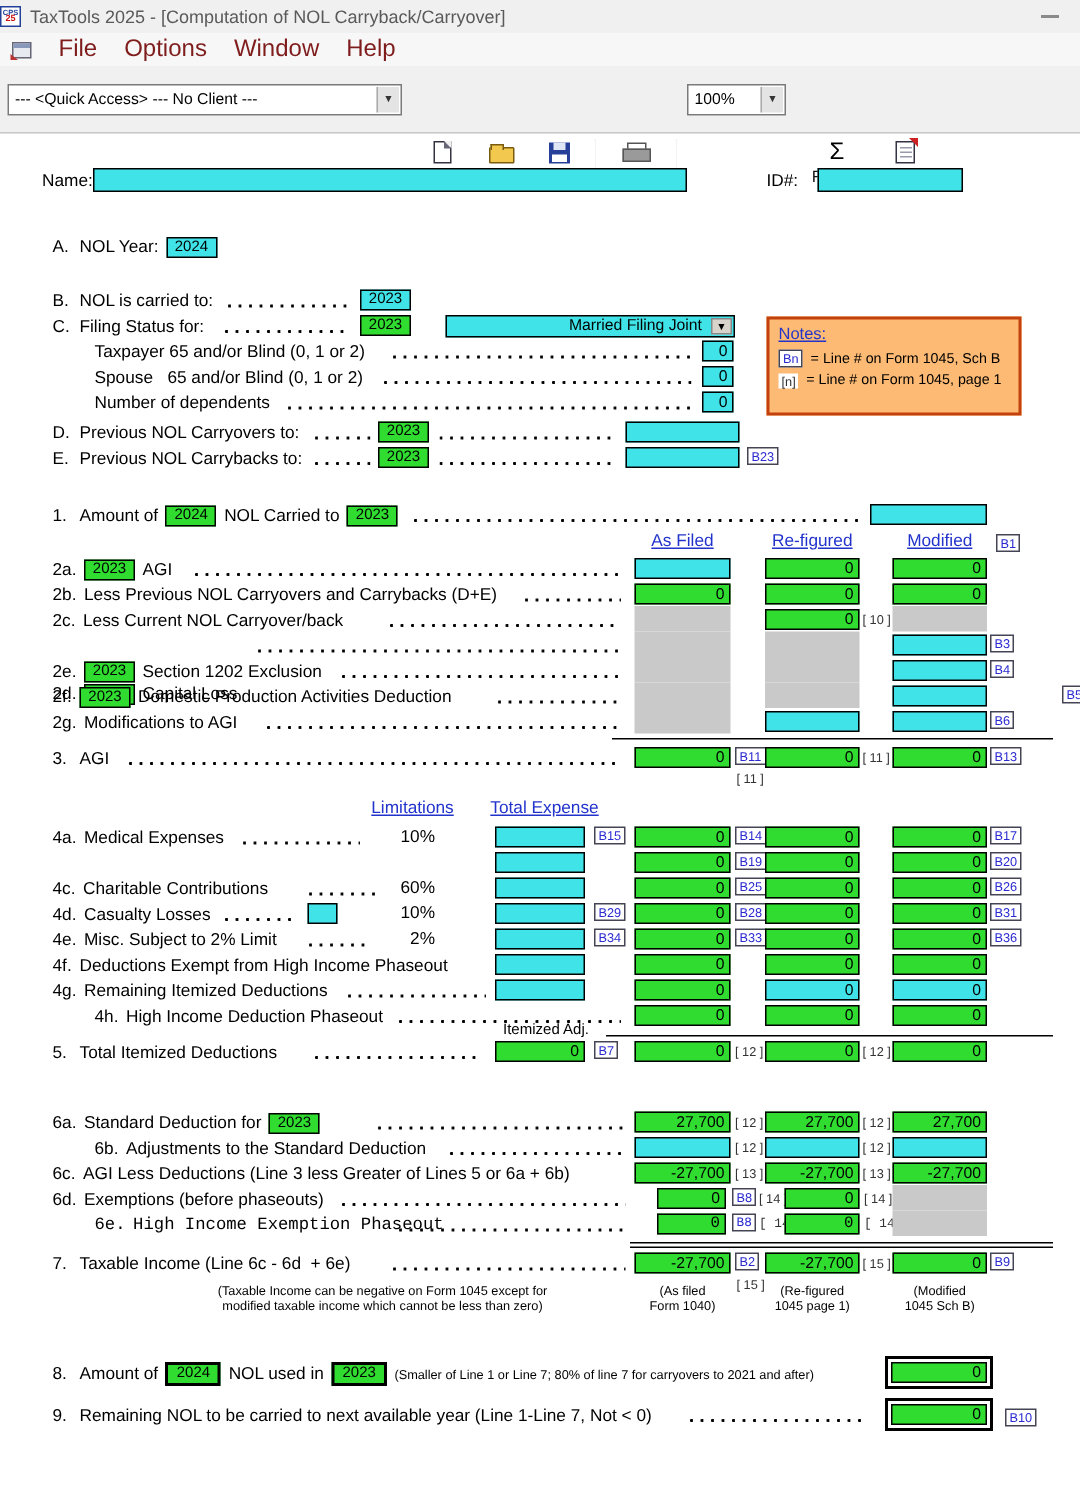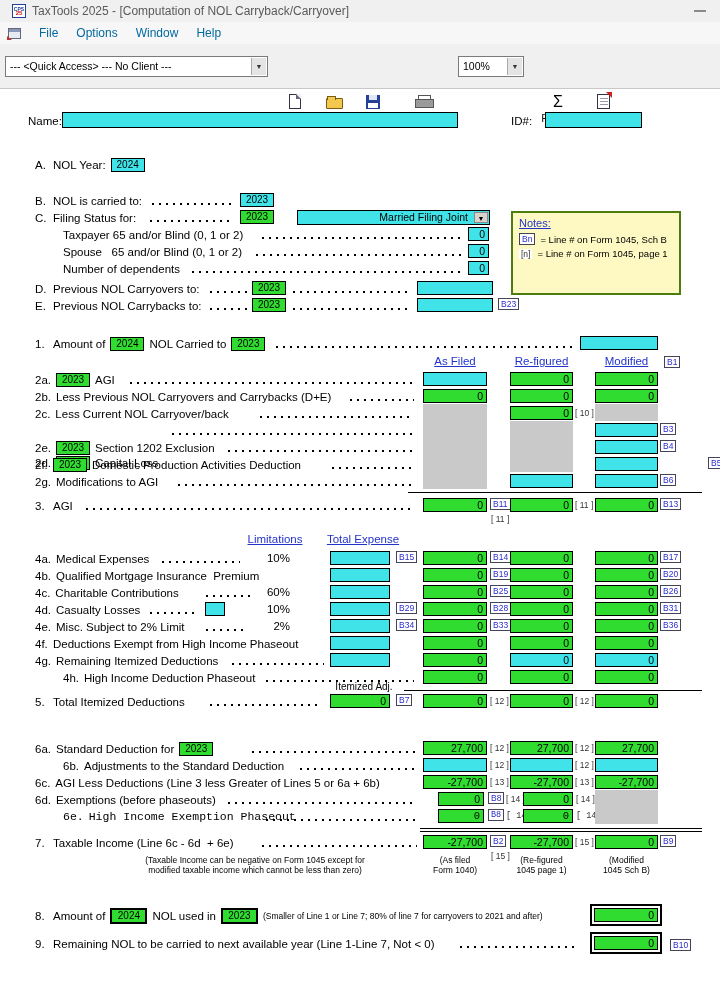--- a/index.html
+++ b/index.html
@@ -7,7 +7,7 @@
   body{margin:0;background:#fff;font-family:"Liberation Sans","DejaVu Sans",sans-serif;}
   .screen{position:relative;width:720px;height:999px;background:#fff;overflow:hidden}
   
-  .titlebar{position:absolute;left:0;top:0;width:720px;height:22px;background:#F0F0F0;display:flex;align-items:center;padding-left:12px;gap:6px}
+  .titlebar{position:absolute;left:0;top:0;width:720px;height:22px;background:#F0F0F0;display:flex;align-items:center;padding-left:0;gap:6px}
   .apptitle{font-size:12px;color:#5a5a5a;white-space:pre}
   .appicon{width:14px;height:14px;border:1px solid #22409a;background:#fff;display:flex;flex-direction:column;align-items:center;justify-content:center;line-height:4px}
   .appicon .t1{font-size:5px;color:#22409a;font-weight:bold}

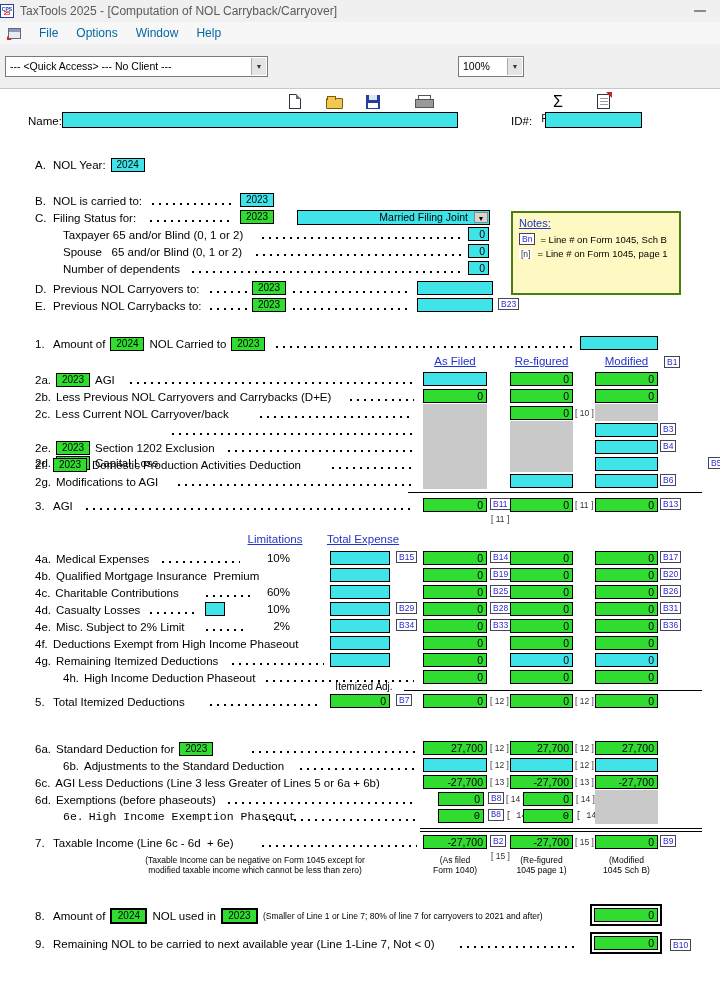--- a/index.html
+++ b/index.html
@@ -13,7 +13,7 @@
   .appicon .t1{font-size:5px;color:#22409a;font-weight:bold}
   .appicon .t2{font-size:6px;color:#cc1111;font-weight:bold}
   .minbtn{position:absolute;right:14px;top:10px;width:12px;height:2px;background:#8a8a8a}
-  .menubar{position:absolute;left:0;top:22px;width:720px;height:22px;background:#F7F7F7;display:flex;align-items:center;gap:18px;padding-left:8px;font-size:12px;color:#0369a1}
+  .menubar{position:absolute;left:0;top:22px;width:720px;height:22px;background:#F7F7F7;display:flex;align-items:center;gap:18px;padding-left:8px;font-size:16px;color:#7f1d1d}
   .mdiicon{width:13px;height:11px;border:1px solid #667;background:#e8eaf2;position:relative}
   .mdiicon:before{content:"";position:absolute;left:0;top:0;right:0;height:3px;background:#8899bb}
   .mdiicon:after{content:"";position:absolute;left:-2px;bottom:-2px;border-left:5px solid #b33;border-top:4px solid transparent}

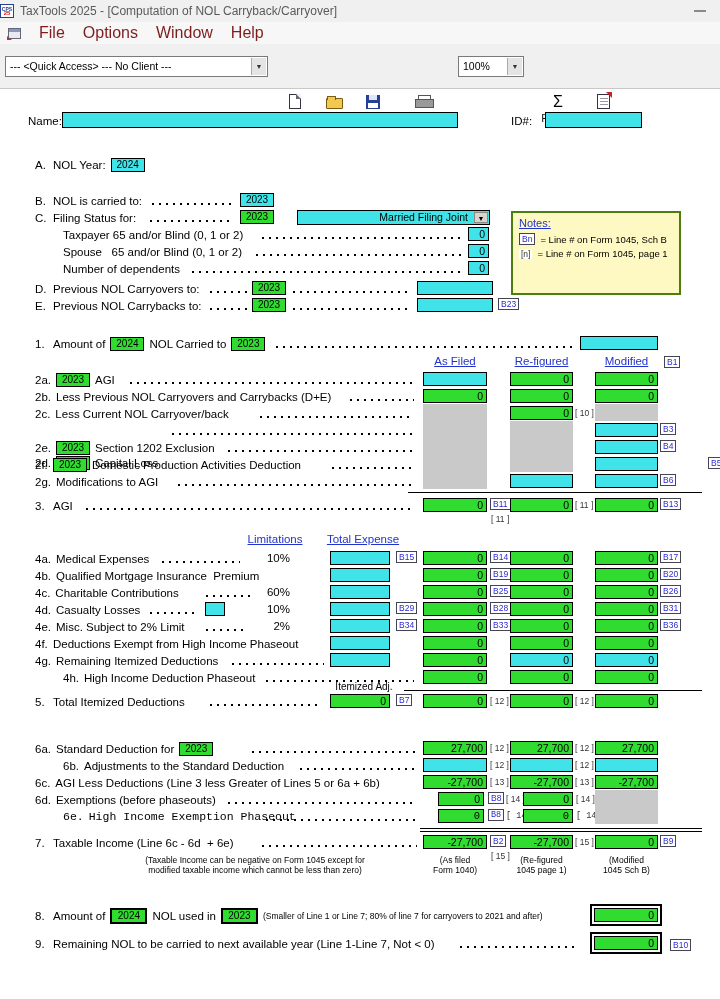--- a/index.html
+++ b/index.html
@@ -68,7 +68,7 @@
   .colhead{position:absolute;font-size:11.5px;color:var(--blue);text-decoration:underline;text-align:center}
   .colfoot{position:absolute;font-size:8.5px;line-height:10px;text-align:center;color:#000}
   .hline{position:absolute;height:1px;background:#000}
-  .notesbox{position:absolute;left:511px;top:211px;width:170px;height:84px;border:2px solid #4d7c0f;background:#fef9c3;padding:4px 6px}
+  .notesbox{position:absolute;left:511px;top:211px;width:170px;height:66px;border:2px solid #c2410c;background:#fdba74;padding:4px 6px}
   .notestitle{font-size:11px;color:var(--blue);text-decoration:underline;margin-bottom:4px}
   .noteline{display:flex;align-items:center;gap:5px;margin-top:3px;font-size:9.5px}
   .notetag{border:1px solid #445;color:var(--tagblue);font-size:8.5px;line-height:10px;padding:0 2px;background:#fff}

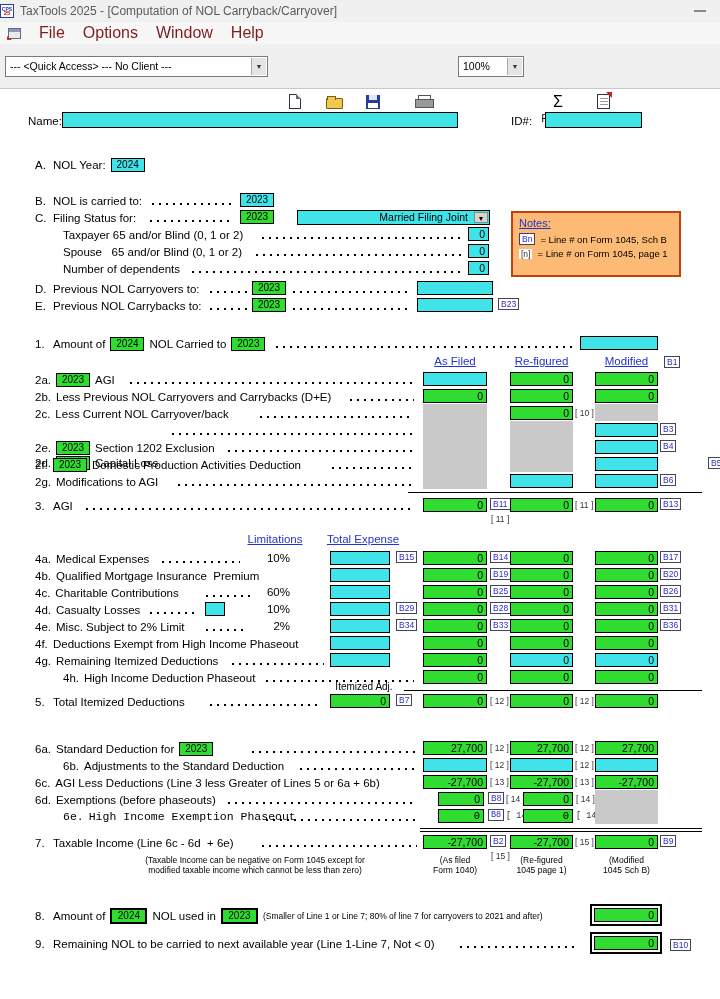--- a/index.html
+++ b/index.html
@@ -383,10 +383,6 @@
         <div class="tag" style="left: 660px;">B17</div>
       </div>
       <div class="frow" style="top: 568px;">
-        <div class="parts" style="left: 35px;">
-          <div class="lbl num">4b.</div>
-          <div class="lbl">Qualified Mortgage Insurance  Premium</div>
-        </div>
         <div class="fld cyanbg" style="left: 330px; width: 60px;"></div>
         <div class="fld greenbg" style="left: 423px; width: 64px;">0</div>
         <div class="tag" style="left: 490px;">B19</div>

